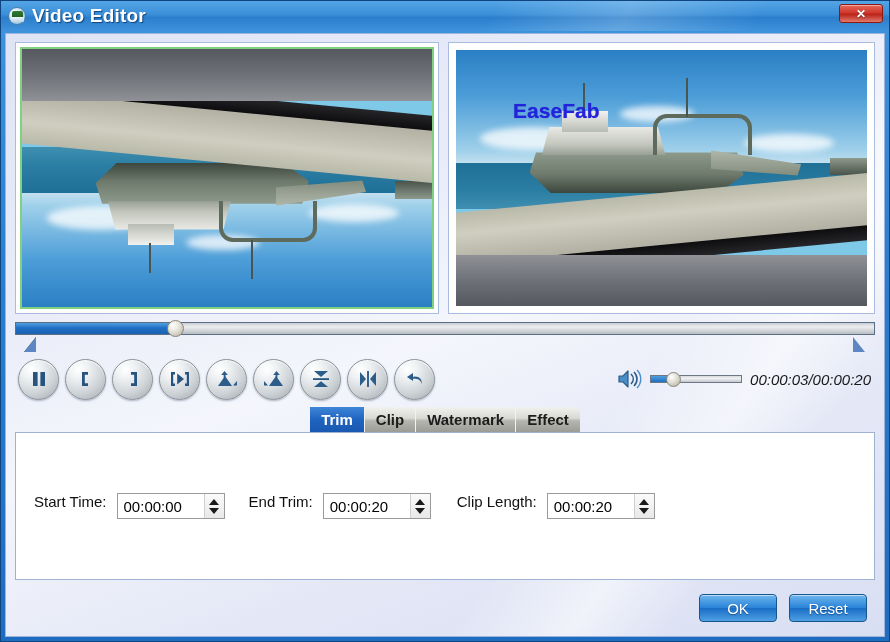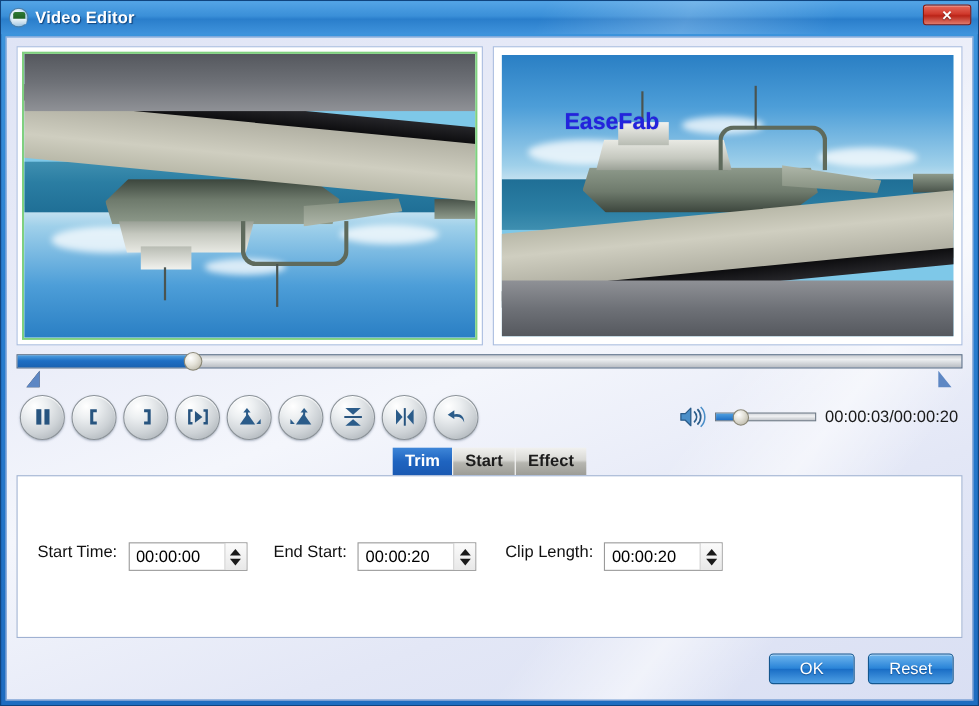--- a/index.html
+++ b/index.html
@@ -49,7 +49,7 @@
     border-radius: 1px;
   }
   .title-text {
-    color: #ffffff; font-size: 15px; font-weight: bold;
+    color: #ffffff; font-size: 19px; font-weight: bold;
     text-shadow: 1px 1px 1px rgba(0,40,90,.7);
     letter-spacing: .2px; position: relative; z-index: 2;
   }

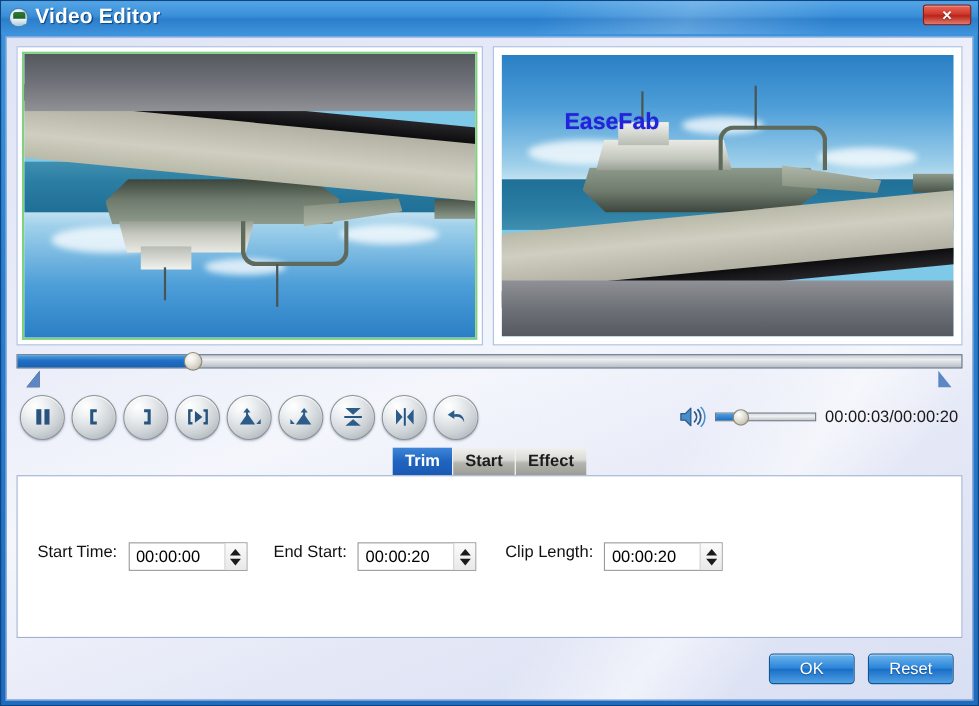--- a/index.html
+++ b/index.html
@@ -217,6 +217,7 @@
   .tb-right {
     margin-left:auto; display:flex; align-items:center; gap:8px;
     padding-right: 4px;
+    font-style: italic;
   }
   .vol-icon { width: 26px; height: 24px; cursor:pointer; }
   .vol-track {

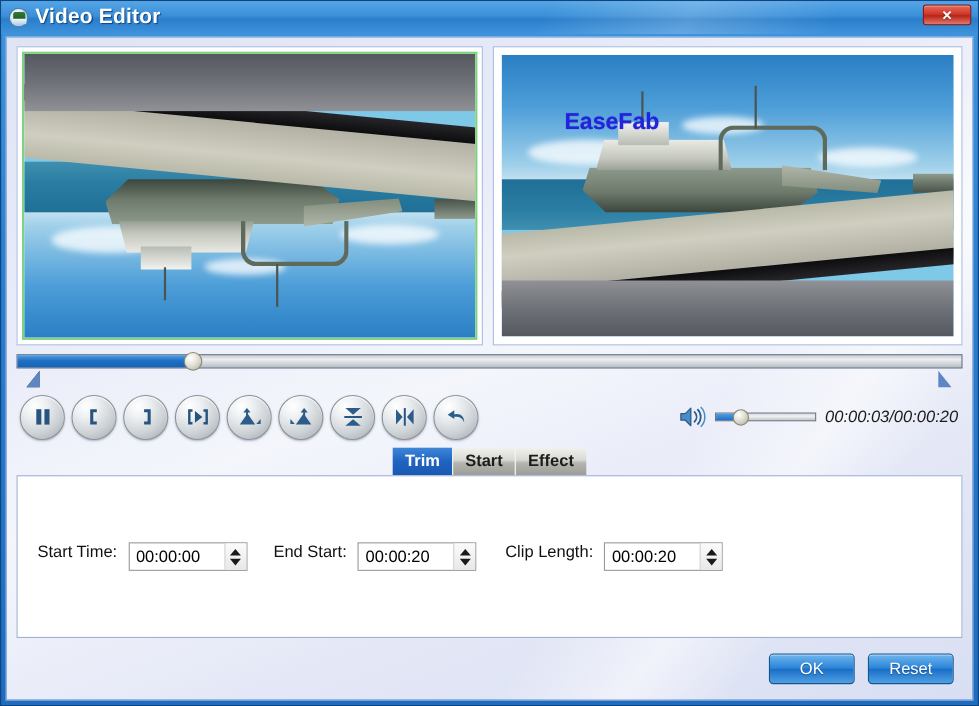--- a/index.html
+++ b/index.html
@@ -478,7 +478,7 @@
 
     <div class="tabs">
       <div class="tab active">Trim</div>
-      <div class="tab">Start</div>
+      <div class="tab">Clip</div>
       <div class="tab">Effect</div>
     </div>
 

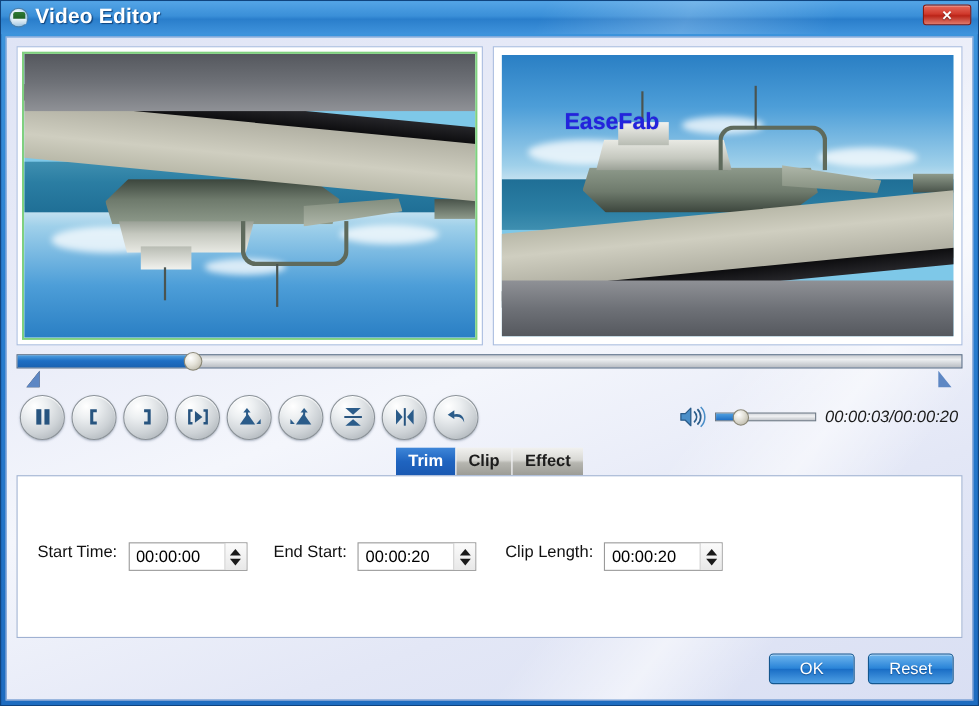--- a/index.html
+++ b/index.html
@@ -479,6 +479,7 @@
     <div class="tabs">
       <div class="tab active">Trim</div>
       <div class="tab">Clip</div>
+      <div class="tab">Watermark</div>
       <div class="tab">Effect</div>
     </div>
 

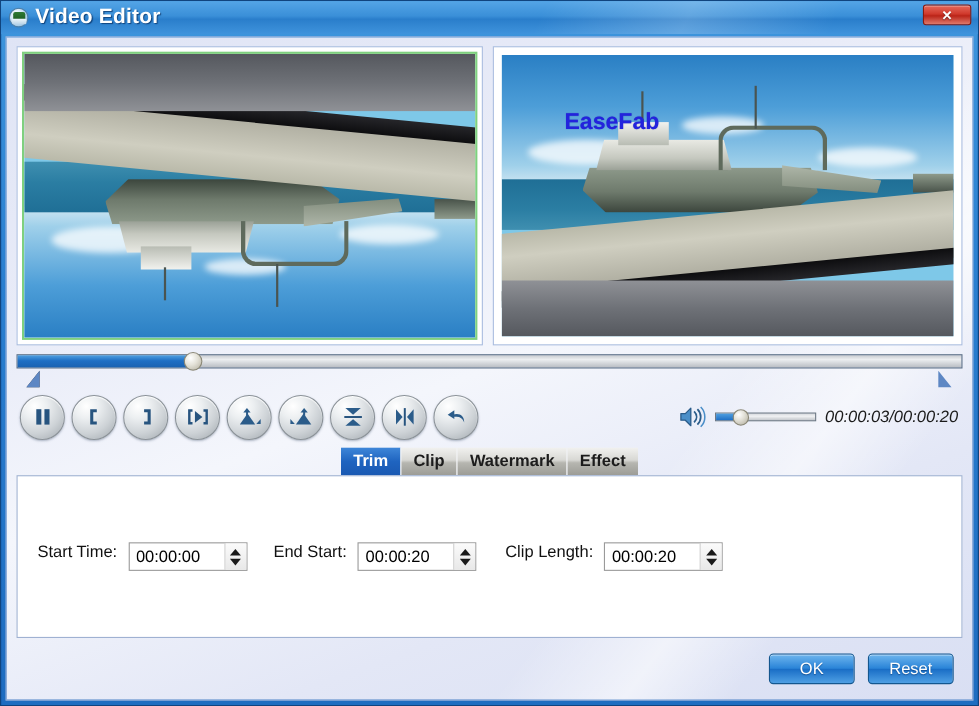--- a/index.html
+++ b/index.html
@@ -497,7 +497,7 @@
 
         <div class="gap-a"></div>
 
-        <div class="field-label">End Start:</div>
+        <div class="field-label">End Trim:</div>
         <div class="spin">
           <input type="text" value="00:00:20" style="">
           <div class="spin-btns">

